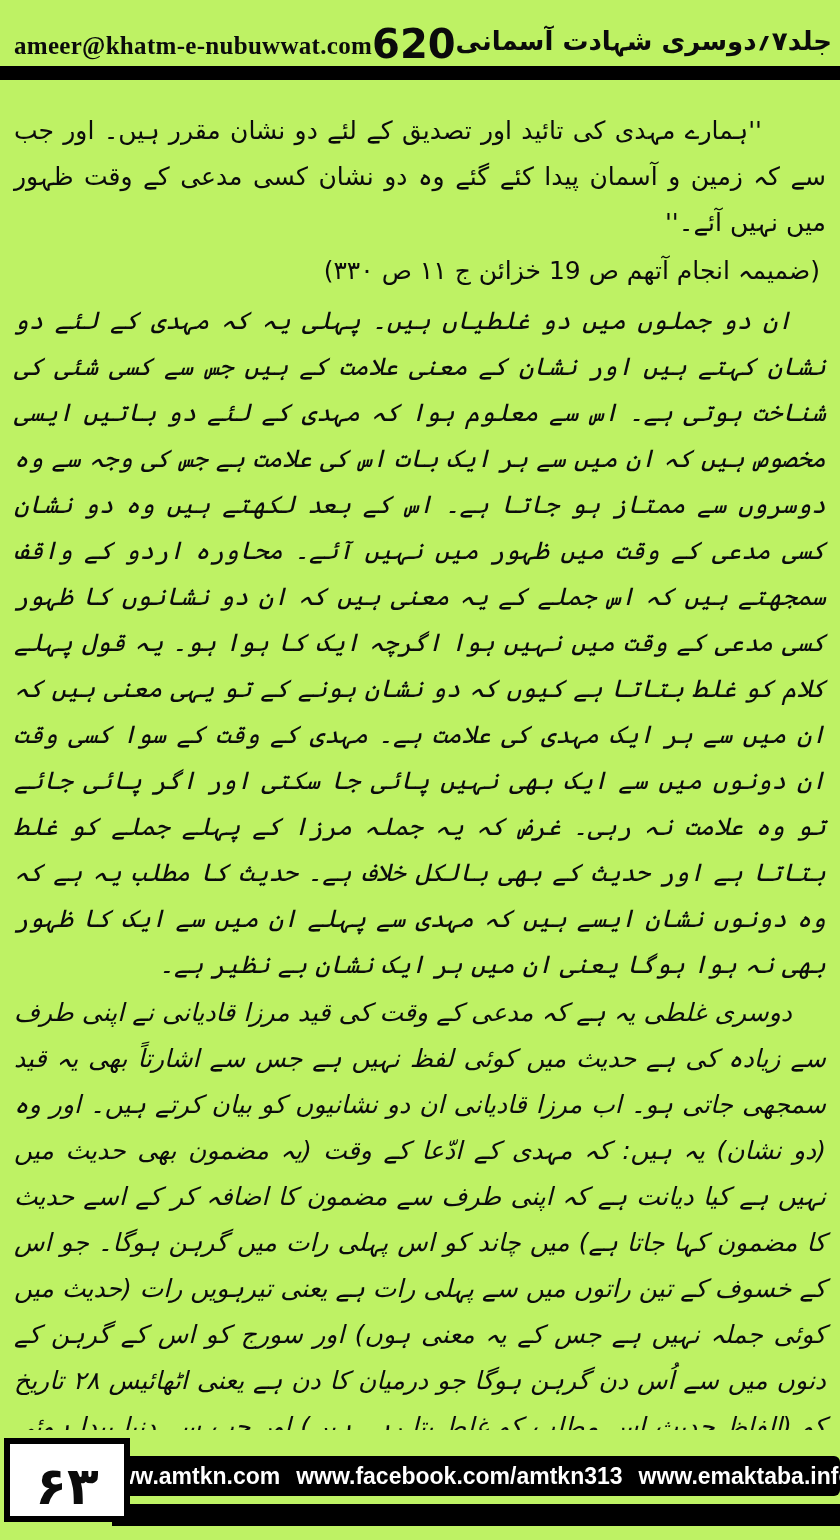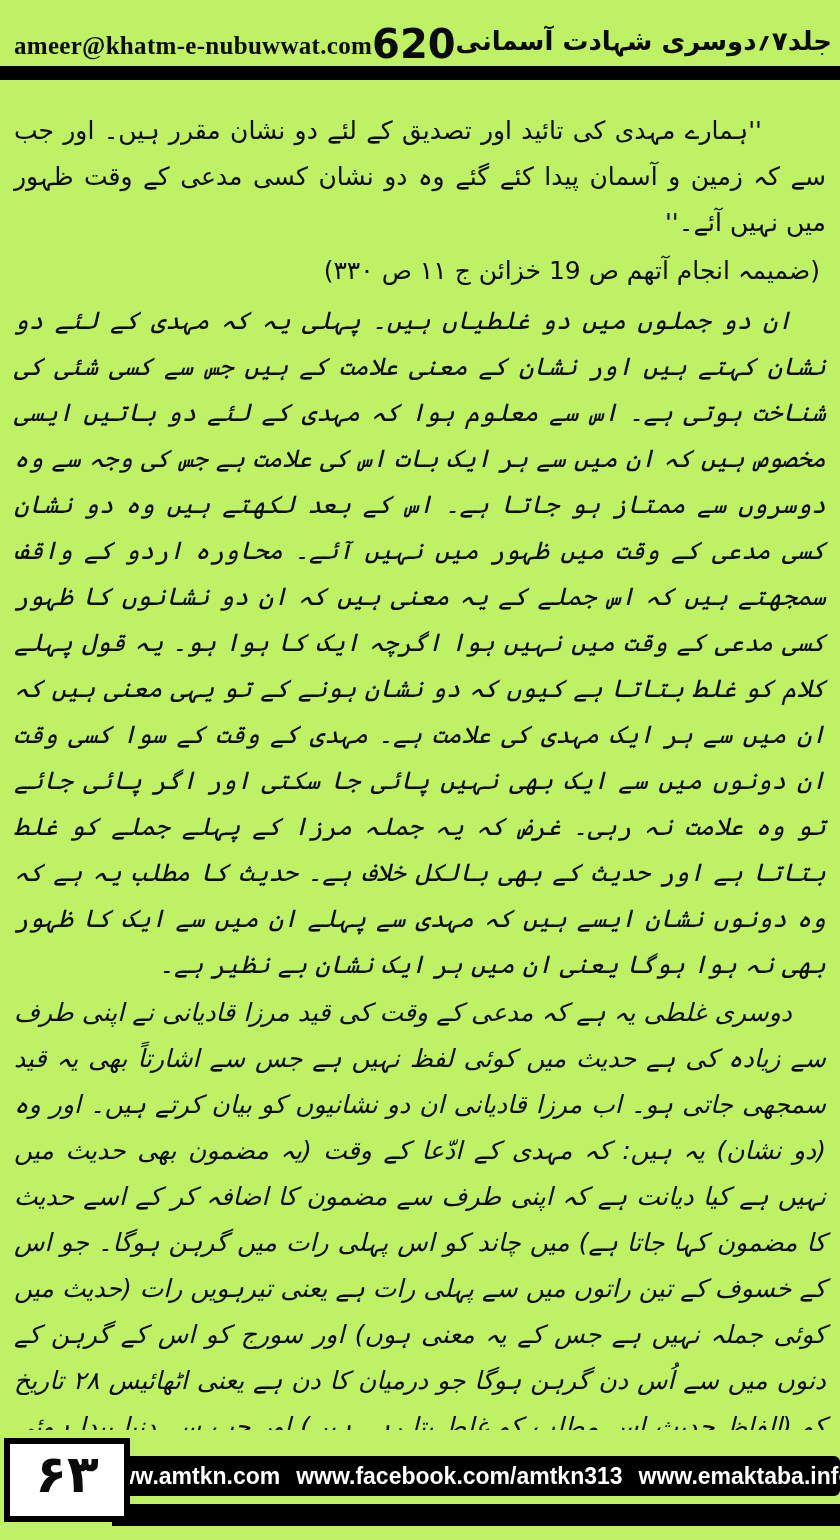--- a/index.html
+++ b/index.html
@@ -115,7 +115,7 @@
     border:6px solid #000;
     box-shadow:0 0 0 2px #fff inset;
     display:flex;
-    align-items:flex-start;
+    align-items:flex-end;
     justify-content:center;
     font-size:52px;
     font-weight:bold;

